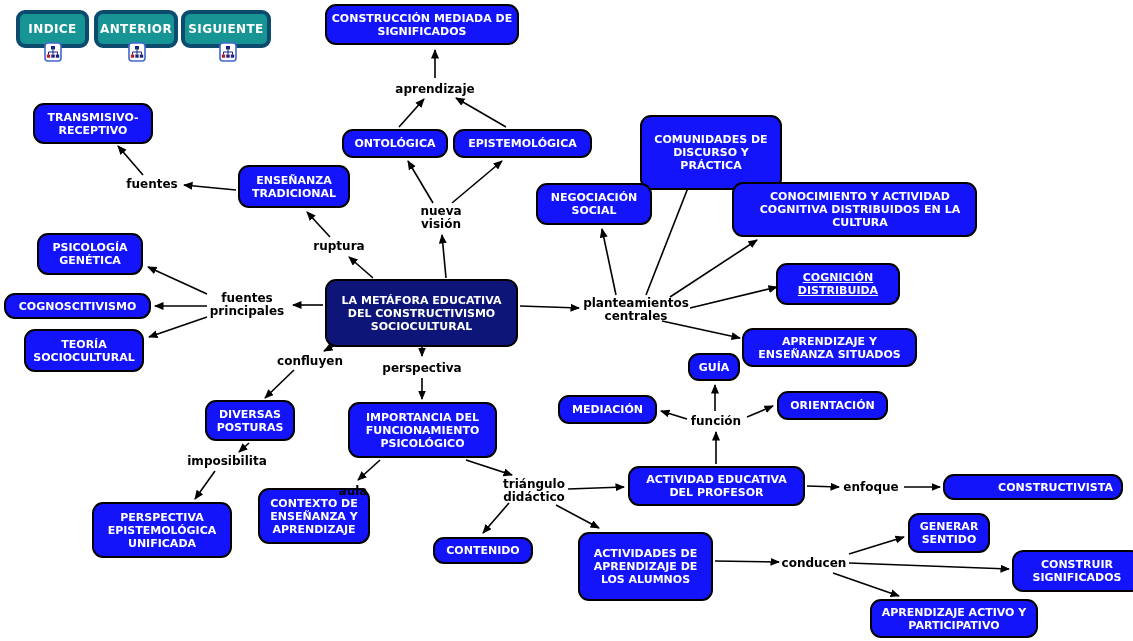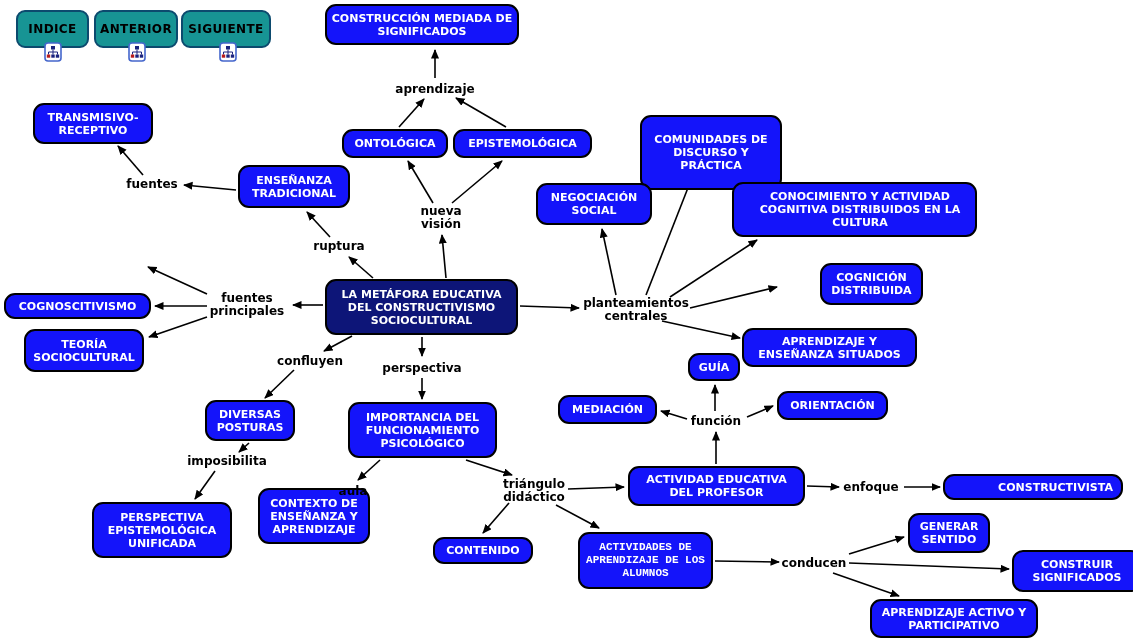--- a/index.html
+++ b/index.html
@@ -9,8 +9,8 @@
   }
   
   .navbtn{
-    position:absolute;height:38px;background:#179494;border:2px solid #0c4a6e;border-radius:9px;
-    color:#000000;font-weight:bold;font-size:12px;letter-spacing:.4px;
+    position:absolute;height:38px;background:#179494;border:4px solid #0c4a6e;border-radius:9px;
+    color:#ffffff;font-weight:bold;font-size:12px;letter-spacing:.4px;
     display:flex;align-items:center;justify-content:center;box-sizing:border-box;cursor:pointer;
   }
   .resicon{position:absolute;width:18px;height:20px;cursor:pointer;}

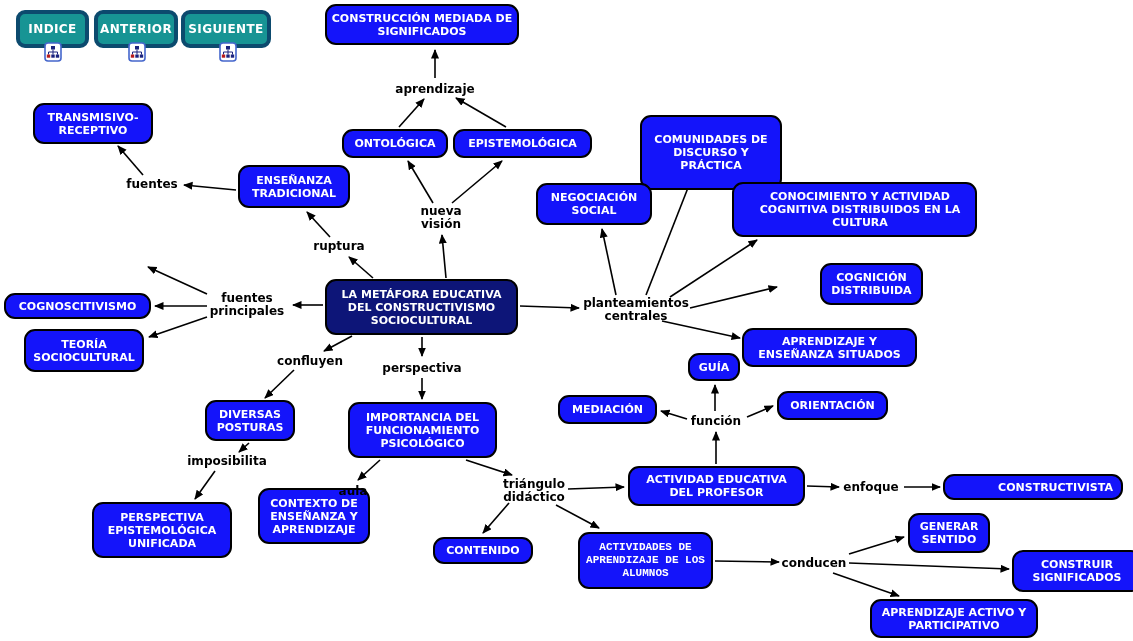--- a/index.html
+++ b/index.html
@@ -123,6 +123,7 @@
   <div class="node" style="left:238px;top:165px;width:112px;height:43px;">ENSEÑANZA TRADICIONAL</div>
   <div class="node" style="left:536px;top:183px;width:116px;height:42px;">NEGOCIACIÓN SOCIAL</div>
   <div class="node" style="left:732px;top:182px;width:245px;height:55px;padding-left:14px;">CONOCIMIENTO Y ACTIVIDAD COGNITIVA DISTRIBUIDOS EN LA CULTURA</div>
+  <div class="node" style="left:37px;top:233px;width:106px;height:42px;">PSICOLOGÍA GENÉTICA</div>
   <div class="node" style="left:820px;top:263px;width:103px;height:42px;">COGNICIÓN DISTRIBUIDA</div>
   <div class="node" style="left:4px;top:293px;width:147px;height:26px;">COGNOSCITIVISMO</div>
   <div class="node central" style="left:325px;top:279px;width:193px;height:56px;">LA METÁFORA EDUCATIVA DEL CONSTRUCTIVISMO SOCIOCULTURAL</div>

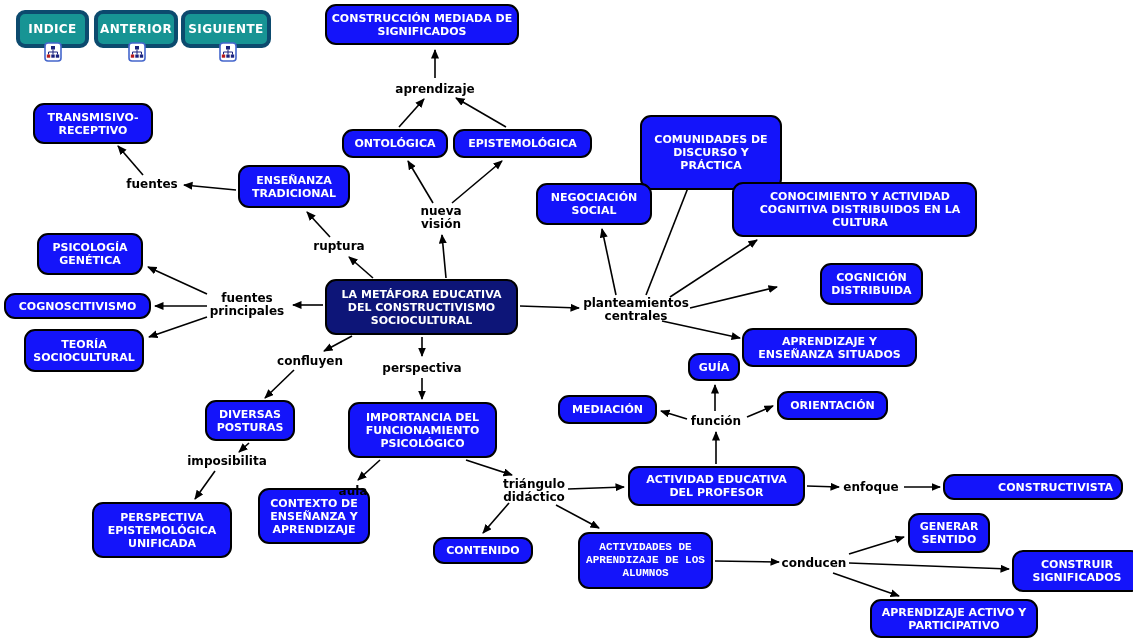--- a/index.html
+++ b/index.html
@@ -124,7 +124,7 @@
   <div class="node" style="left:536px;top:183px;width:116px;height:42px;">NEGOCIACIÓN SOCIAL</div>
   <div class="node" style="left:732px;top:182px;width:245px;height:55px;padding-left:14px;">CONOCIMIENTO Y ACTIVIDAD COGNITIVA DISTRIBUIDOS EN LA CULTURA</div>
   <div class="node" style="left:37px;top:233px;width:106px;height:42px;">PSICOLOGÍA GENÉTICA</div>
-  <div class="node" style="left:820px;top:263px;width:103px;height:42px;">COGNICIÓN DISTRIBUIDA</div>
+  <div class="node" style="left:776px;top:263px;width:124px;height:42px;text-decoration:underline;">COGNICIÓN DISTRIBUIDA</div>
   <div class="node" style="left:4px;top:293px;width:147px;height:26px;">COGNOSCITIVISMO</div>
   <div class="node central" style="left:325px;top:279px;width:193px;height:56px;">LA METÁFORA EDUCATIVA DEL CONSTRUCTIVISMO SOCIOCULTURAL</div>
   <div class="node" style="left:24px;top:329px;width:120px;height:43px;">TEORÍA SOCIOCULTURAL</div>

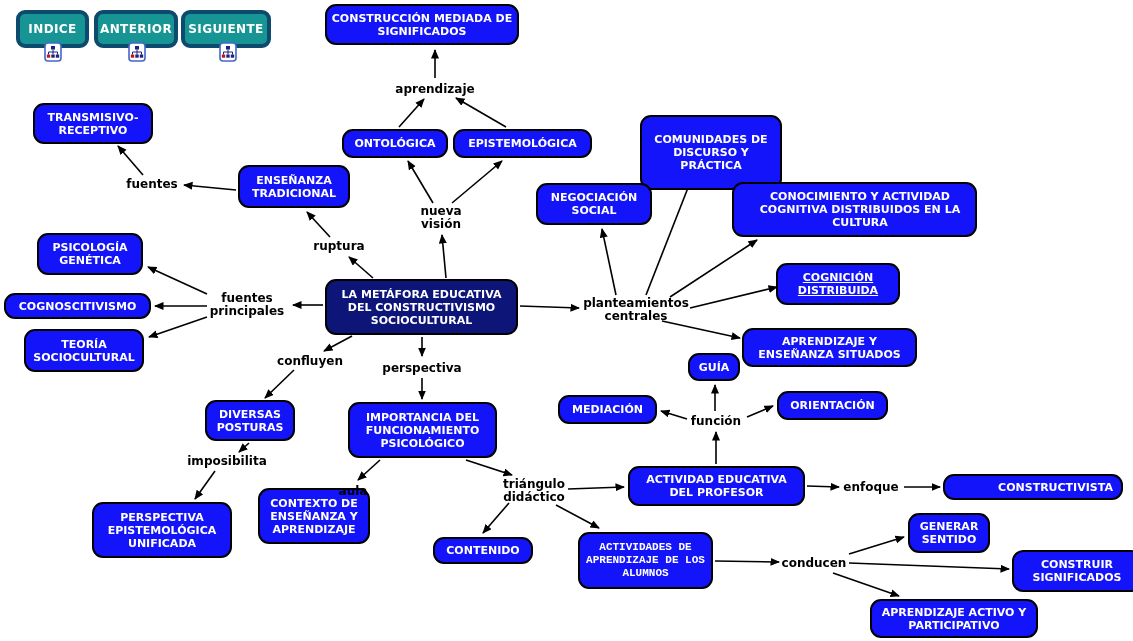--- a/index.html
+++ b/index.html
@@ -126,7 +126,7 @@
   <div class="node" style="left:37px;top:233px;width:106px;height:42px;">PSICOLOGÍA GENÉTICA</div>
   <div class="node" style="left:776px;top:263px;width:124px;height:42px;text-decoration:underline;">COGNICIÓN DISTRIBUIDA</div>
   <div class="node" style="left:4px;top:293px;width:147px;height:26px;">COGNOSCITIVISMO</div>
-  <div class="node central" style="left:325px;top:279px;width:193px;height:56px;">LA METÁFORA EDUCATIVA DEL CONSTRUCTIVISMO SOCIOCULTURAL</div>
+  <div class="node central" style="left:325px;top:279px;width:193px;height:68px;">LA METÁFORA EDUCATIVA DEL CONSTRUCTIVISMO SOCIOCULTURAL</div>
   <div class="node" style="left:24px;top:329px;width:120px;height:43px;">TEORÍA SOCIOCULTURAL</div>
   <div class="node" style="left:742px;top:328px;width:175px;height:39px;">APRENDIZAJE Y ENSEÑANZA SITUADOS</div>
   <div class="node" style="left:688px;top:353px;width:52px;height:28px;">GUÍA</div>

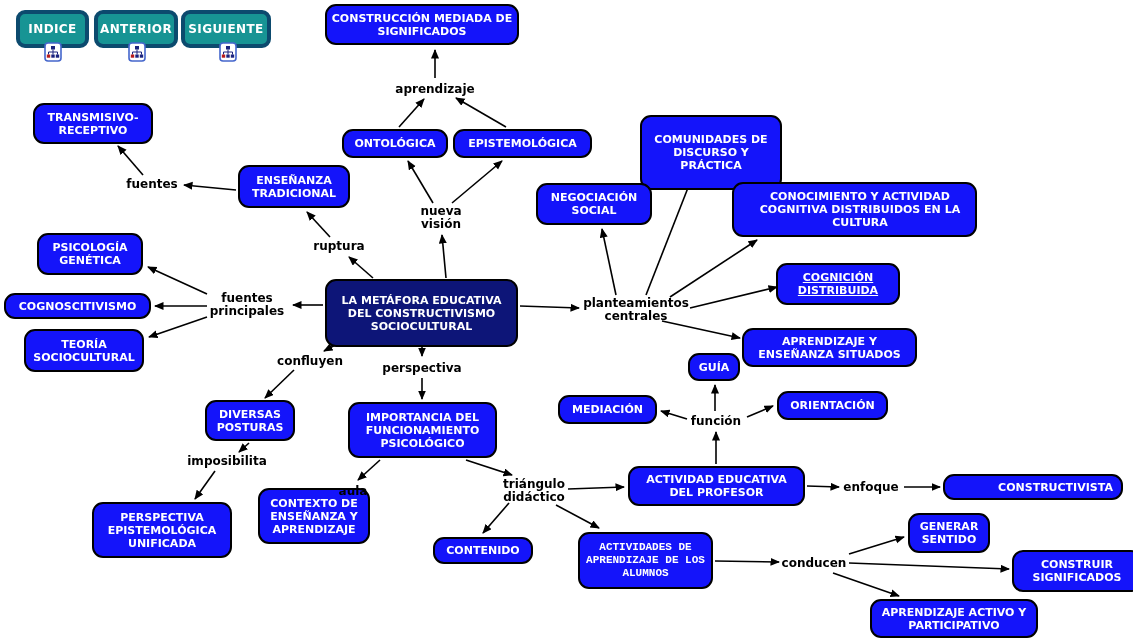--- a/index.html
+++ b/index.html
@@ -140,7 +140,7 @@
   <div class="node" style="left:258px;top:488px;width:112px;height:56px;">CONTEXTO DE ENSEÑANZA Y APRENDIZAJE</div>
   <div class="node" style="left:908px;top:513px;width:82px;height:40px;">GENERAR SENTIDO</div>
   <div class="node" style="left:433px;top:537px;width:100px;height:27px;">CONTENIDO</div>
-  <div class="node" style="left:578px;top:532px;width:135px;height:57px;font-family:Liberation Mono, monospace;">ACTIVIDADES DE APRENDIZAJE DE LOS ALUMNOS</div>
+  <div class="node" style="left:578px;top:532px;width:135px;height:69px;">ACTIVIDADES DE APRENDIZAJE DE LOS ALUMNOS</div>
   <div class="node" style="left:1012px;top:550px;width:130px;height:42px;">CONSTRUIR SIGNIFICADOS</div>
   <div class="node" style="left:870px;top:599px;width:168px;height:39px;">APRENDIZAJE ACTIVO Y PARTICIPATIVO</div>
 

